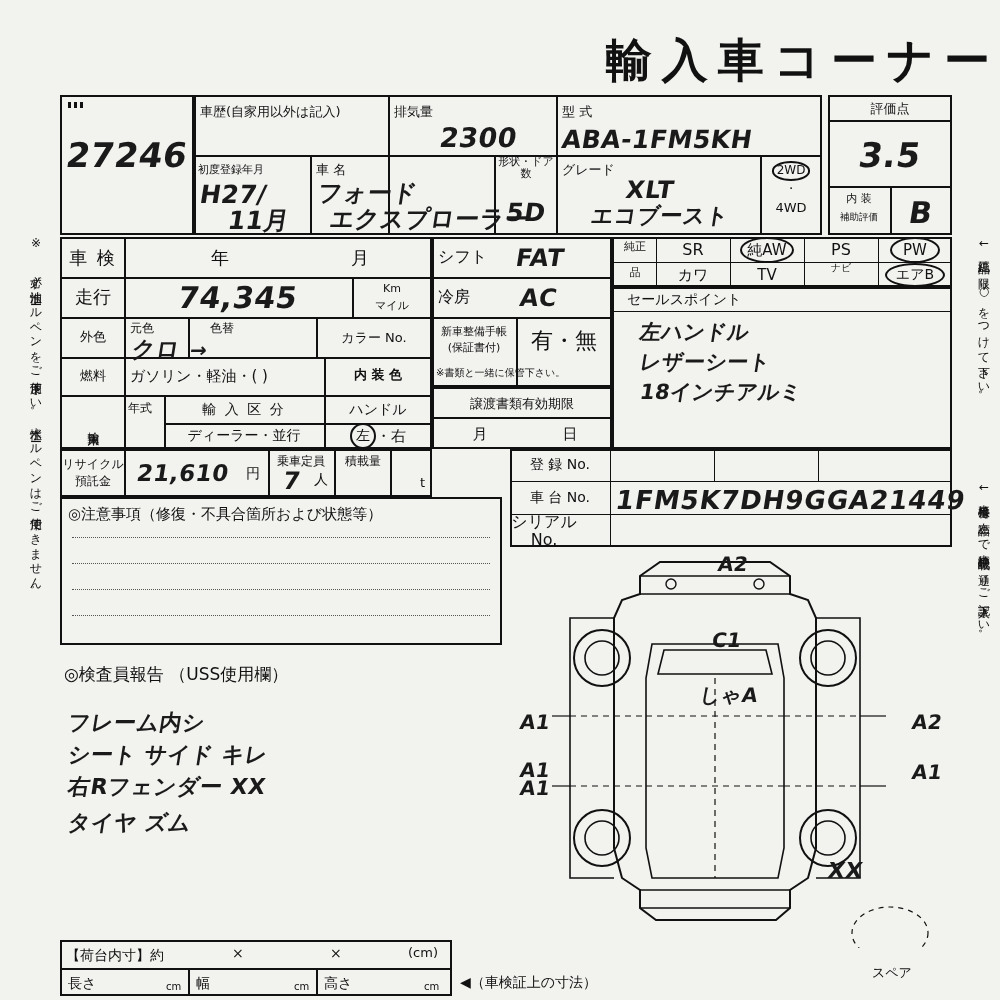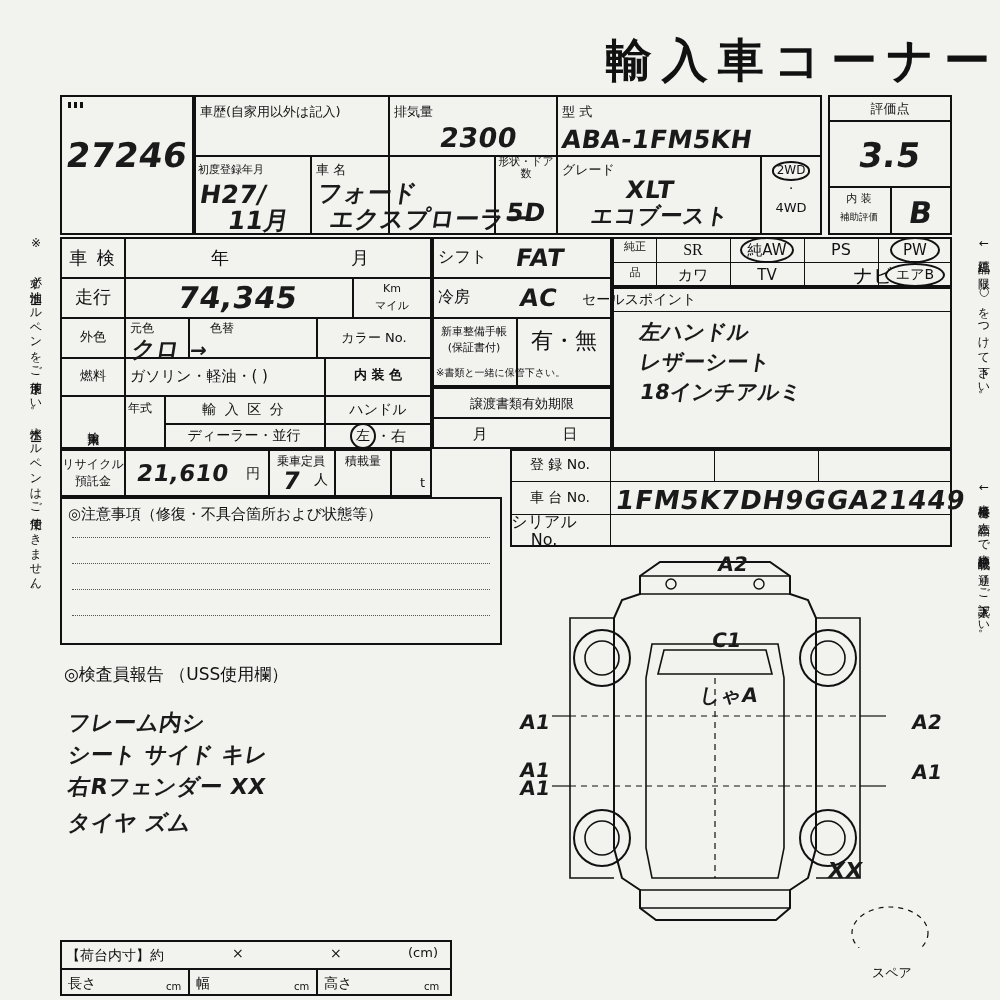--- a/index.html
+++ b/index.html
@@ -209,7 +209,7 @@
   <div class="abs xs ctr" style="left:614px;top:240px;width:42px;height:14px;font-size:11px;">純正</div>
   <div class="abs xs ctr" style="left:614px;top:266px;width:42px;height:14px;font-size:11px;">品</div>
 
-  <div class="abs sm ctr" style="left:656px;top:238px;width:74px;height:24px;font-size:16px;font-family:Liberation Serif, serif;">SR</div>
+  <div class="abs sm ctr" style="left:656px;top:238px;width:74px;height:24px;font-size:16px;">SR</div>
   <div class="abs ctr" style="left:730px;top:238px;width:74px;height:24px;">
     <span class="circ" style="width:50px;height:22px;font-size:15px;">純AW</span>
   </div>

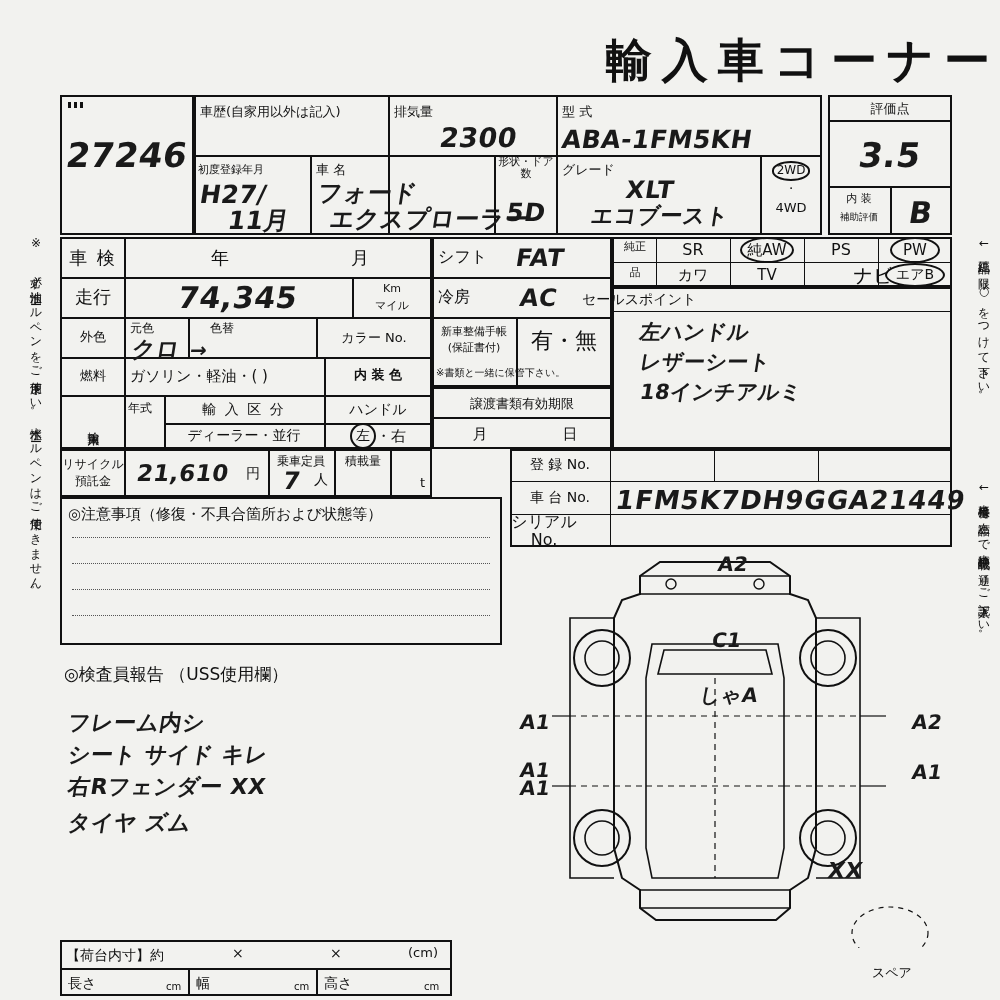--- a/index.html
+++ b/index.html
@@ -220,7 +220,7 @@
 
   <div class="abs sm ctr" style="left:656px;top:264px;width:74px;height:22px;font-size:15px;">カワ</div>
   <div class="abs sm ctr" style="left:730px;top:264px;width:74px;height:22px;font-size:15px;">TV</div>
-  <div class="abs sm ctr" style="left:804px;top:264px;width:74px;height:22px;font-size:19px;margin-left:32px;">ナビ</div>
+  <div class="abs sm ctr" style="left:804px;top:256px;width:74px;height:22px;font-size:10px;">ナビ</div>
   <div class="abs ctr" style="left:878px;top:264px;width:74px;height:22px;">
     <span class="circ" style="width:56px;height:20px;font-size:14px;">エアB</span>
   </div>

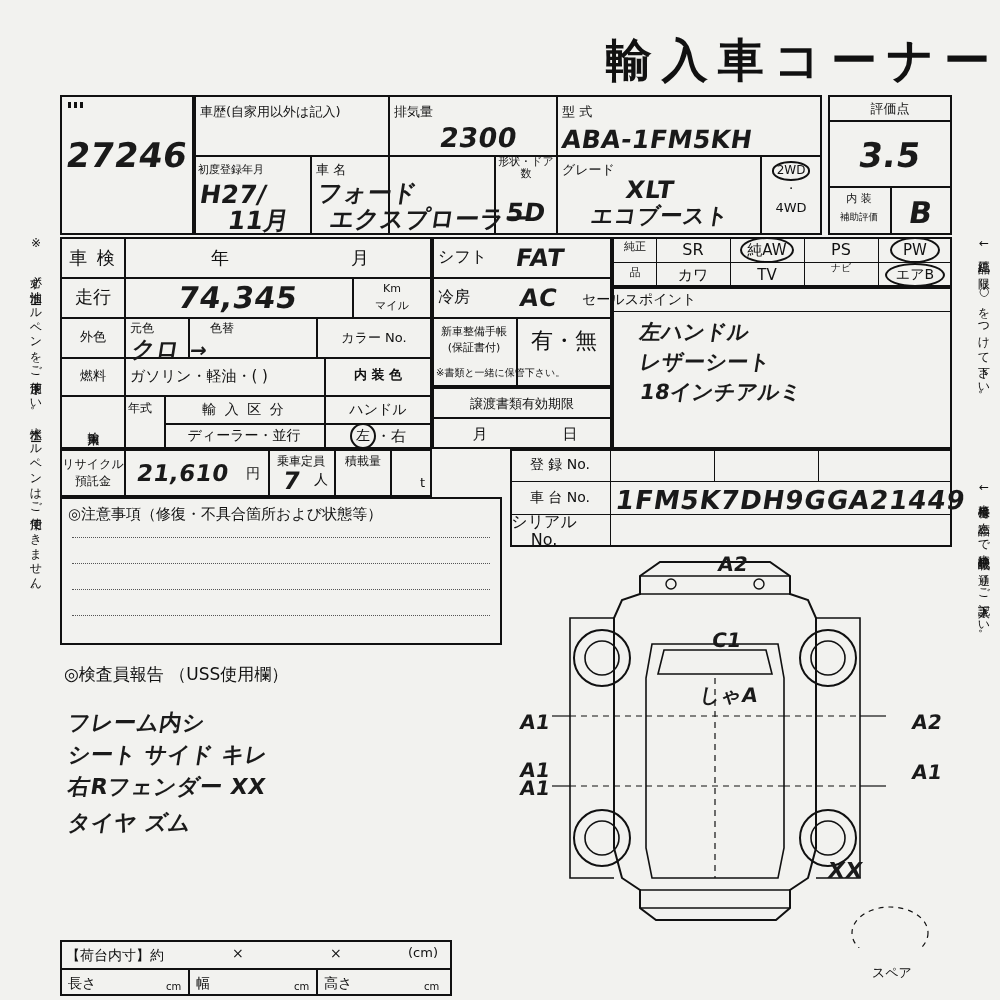--- a/index.html
+++ b/index.html
@@ -227,7 +227,7 @@
 
   <div class="abs bx" style="left:612px;top:287px;width:340px;height:162px;"></div>
   <div class="abs" style="left:612px;top:311px;width:340px;border-top:1px solid #111;"></div>
-  <div class="abs sm lft" style="left:582px;top:291px;width:200px;height:18px;font-size:14px;">セールスポイント</div>
+  <div class="abs sm lft" style="left:627px;top:291px;width:200px;height:18px;font-size:14px;">セールスポイント</div>
   <div class="abs hand" style="left:640px;top:318px;font-size:21px;">左ハンドル</div>
   <div class="abs hand" style="left:640px;top:348px;font-size:21px;">レザーシート</div>
   <div class="abs hand" style="left:640px;top:378px;font-size:21px;">18インチアルミ</div>

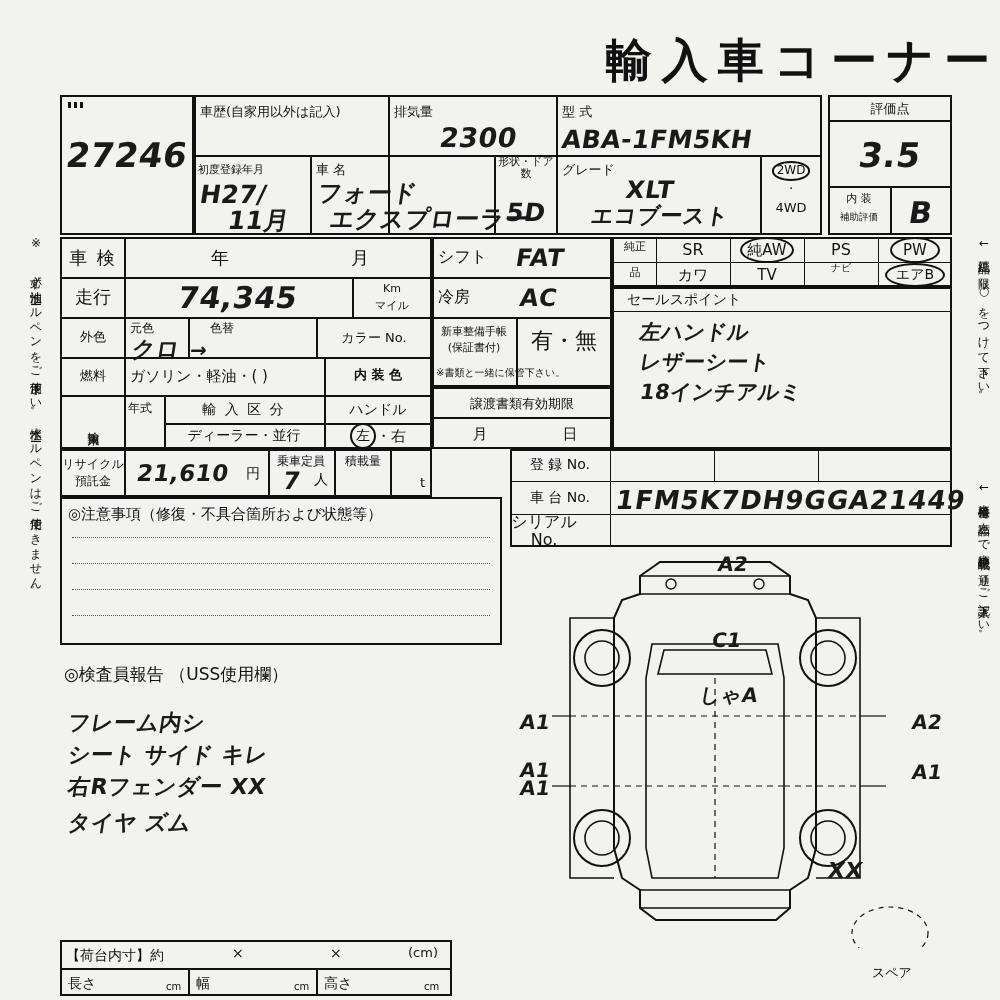--- a/index.html
+++ b/index.html
@@ -329,6 +329,7 @@
   <div class="abs xs" style="left:294px;top:982px;font-size:10px;">cm</div>
   <div class="abs sm lft" style="left:324px;top:974px;width:70px;height:20px;font-size:14px;">高さ</div>
   <div class="abs xs" style="left:424px;top:982px;font-size:10px;">cm</div>
+  <div class="abs sm lft" style="left:460px;top:972px;width:220px;height:22px;font-size:14px;">◀（車検証上の寸法）</div>
 
 </div>
 

